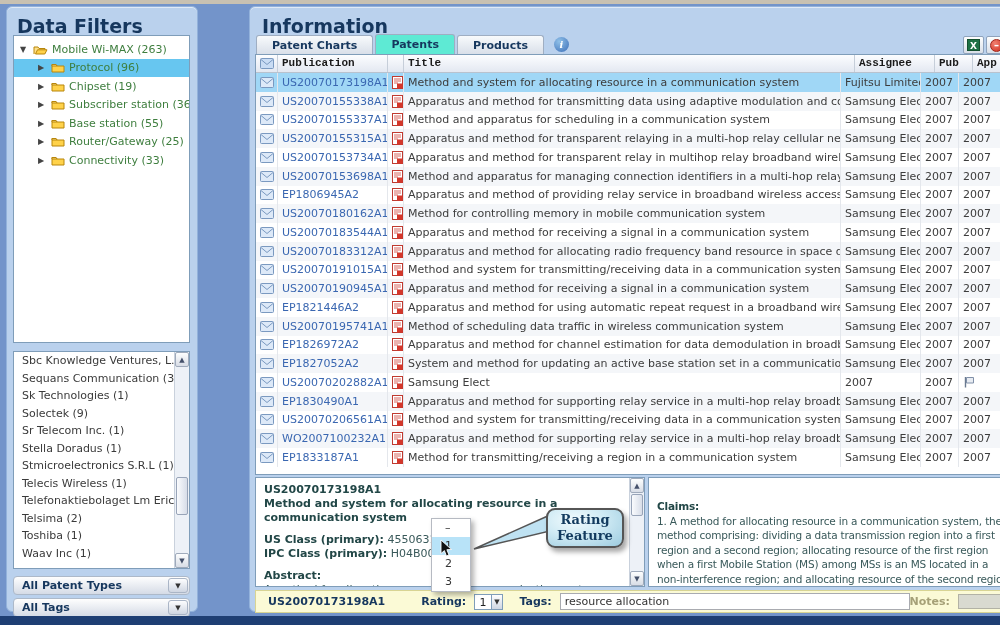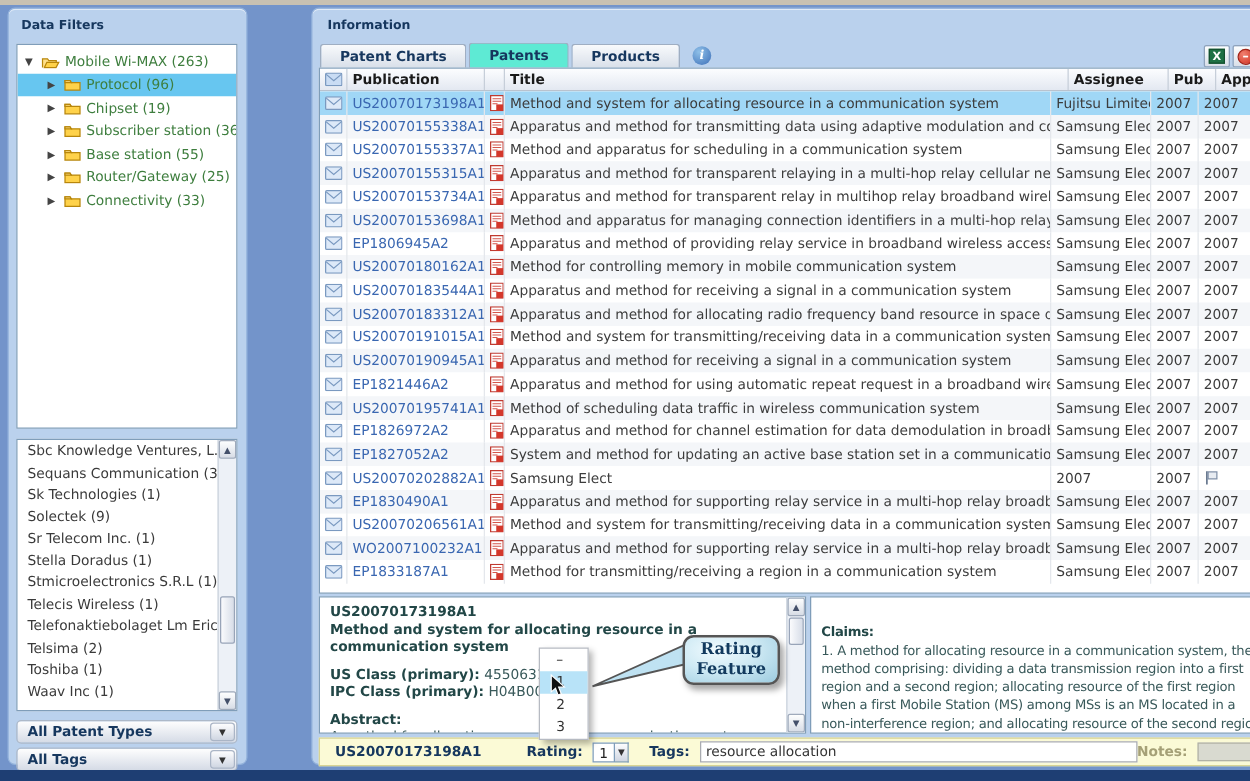--- a/index.html
+++ b/index.html
@@ -17,7 +17,7 @@
   #left-panel  { left:6px;  top:6px; width:192px; height:606px; }
   #right-panel { left:204px; top:6px; width:790px; height:606px;margin-left:45px; }
 
-  .panel-title { position:absolute; font-size:10px; font-weight:bold; color:#16375E; }
+  .panel-title { position:absolute; font-size:19px; font-weight:bold; color:#16375E; }
 
   .listbox { position:absolute; background:#fff; border:1px solid #7F9DB9; overflow:hidden; }
 

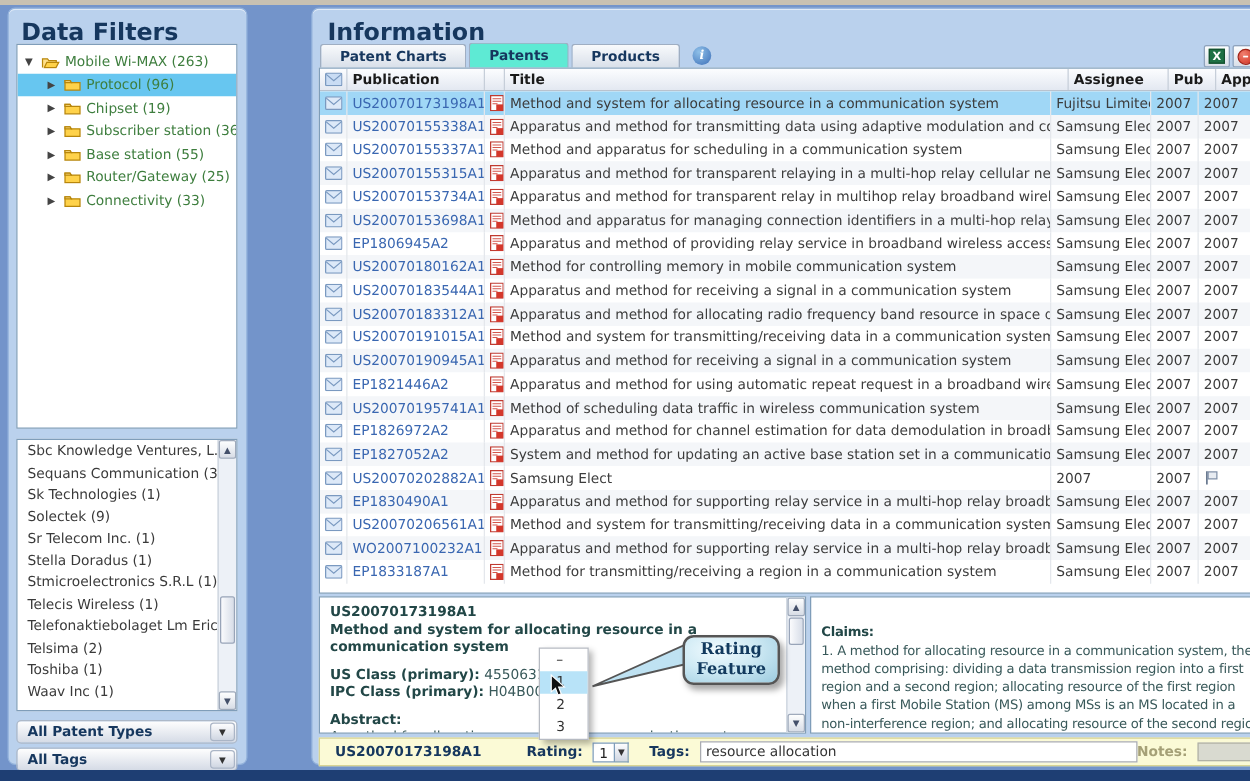--- a/index.html
+++ b/index.html
@@ -80,7 +80,7 @@
   .thead { height:18px; background:linear-gradient(#FCFDFF,#E3E8F1); border-bottom:1px solid #B9C2CE;
            font-weight:bold; color:#1A1A1A; }
   .thead > div { line-height:17px; padding-left:4px; border-right:1px solid #C6CED9;
-                 overflow:hidden; white-space:nowrap; display:flex; align-items:center; }
+                 overflow:hidden; white-space:nowrap; display:flex; align-items:center;font-family:Liberation Mono, monospace; }
   #rows { position:absolute; left:0; top:18px; width:764px; height:403px; overflow:hidden; }
   .trow { height:18.75px; background:#fff; }
   .trow:nth-child(even) { background:#F4F6F9; }

